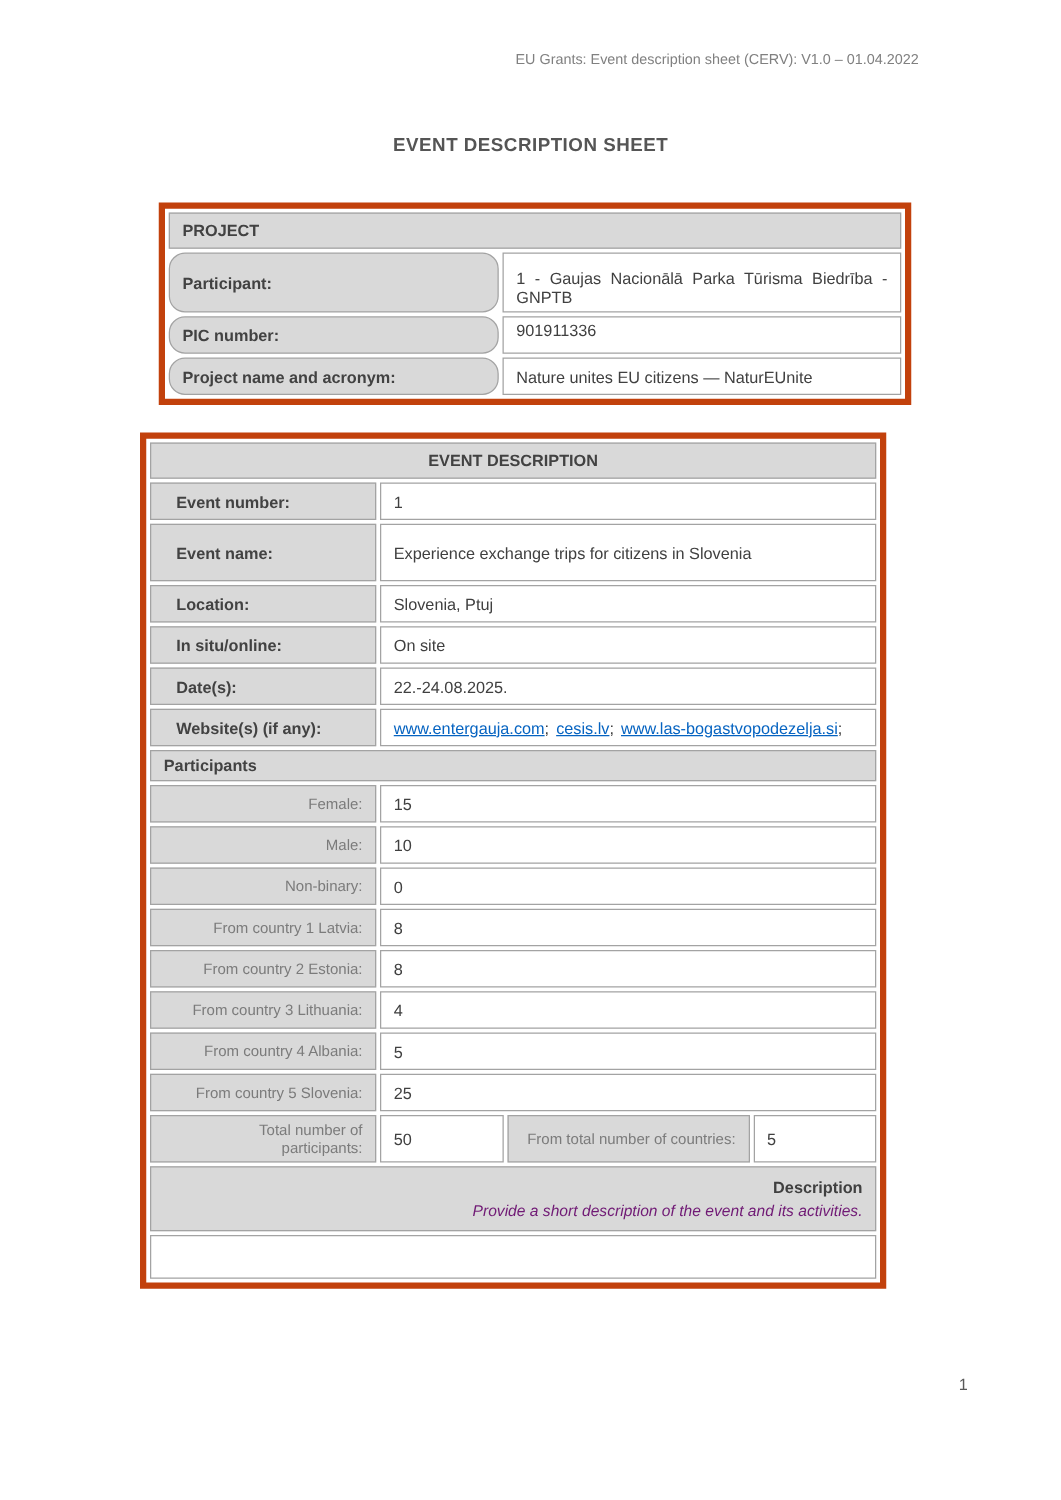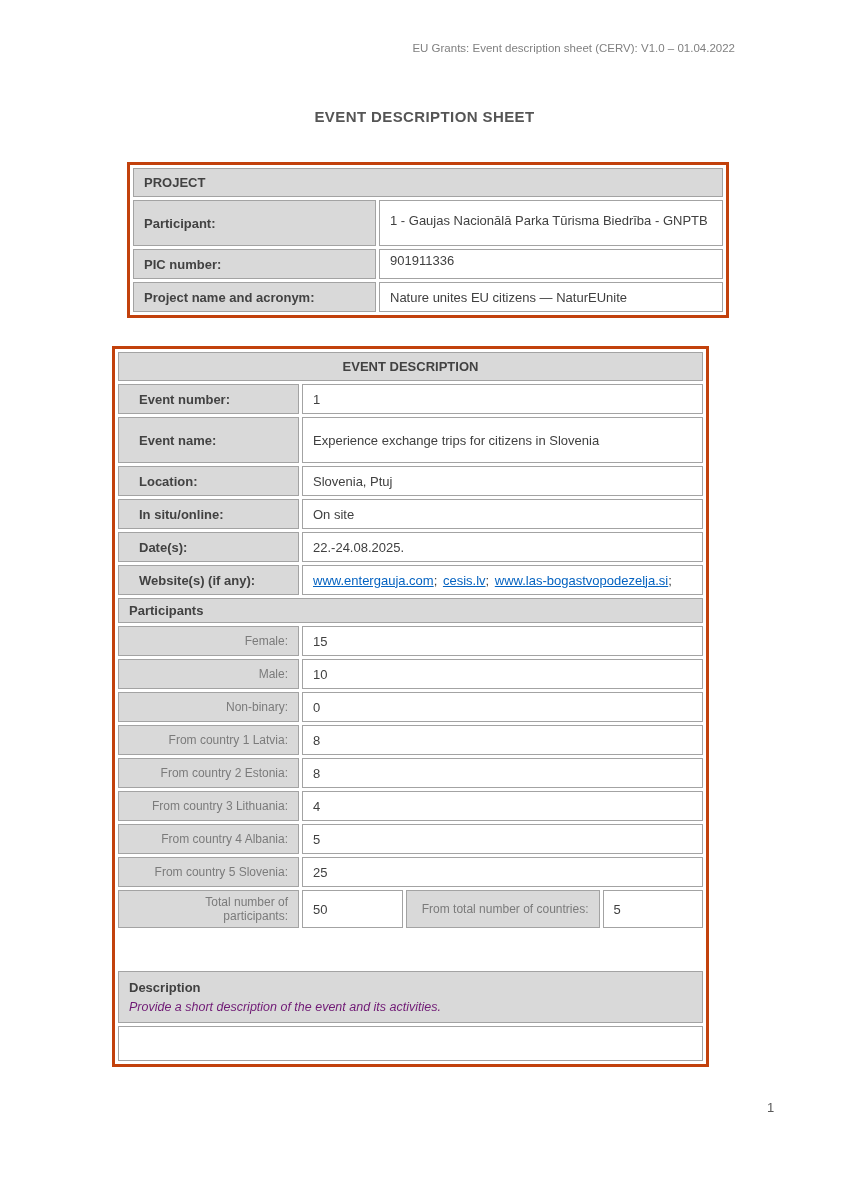--- a/index.html
+++ b/index.html
@@ -26,7 +26,7 @@
   
   .tbl {
     position:absolute;
-    border:3px solid #c2410c;
+    border:5px solid #c2410c;
     padding:3px;
     display:flex; flex-direction:column; gap:3px;
     background:#ffffff;

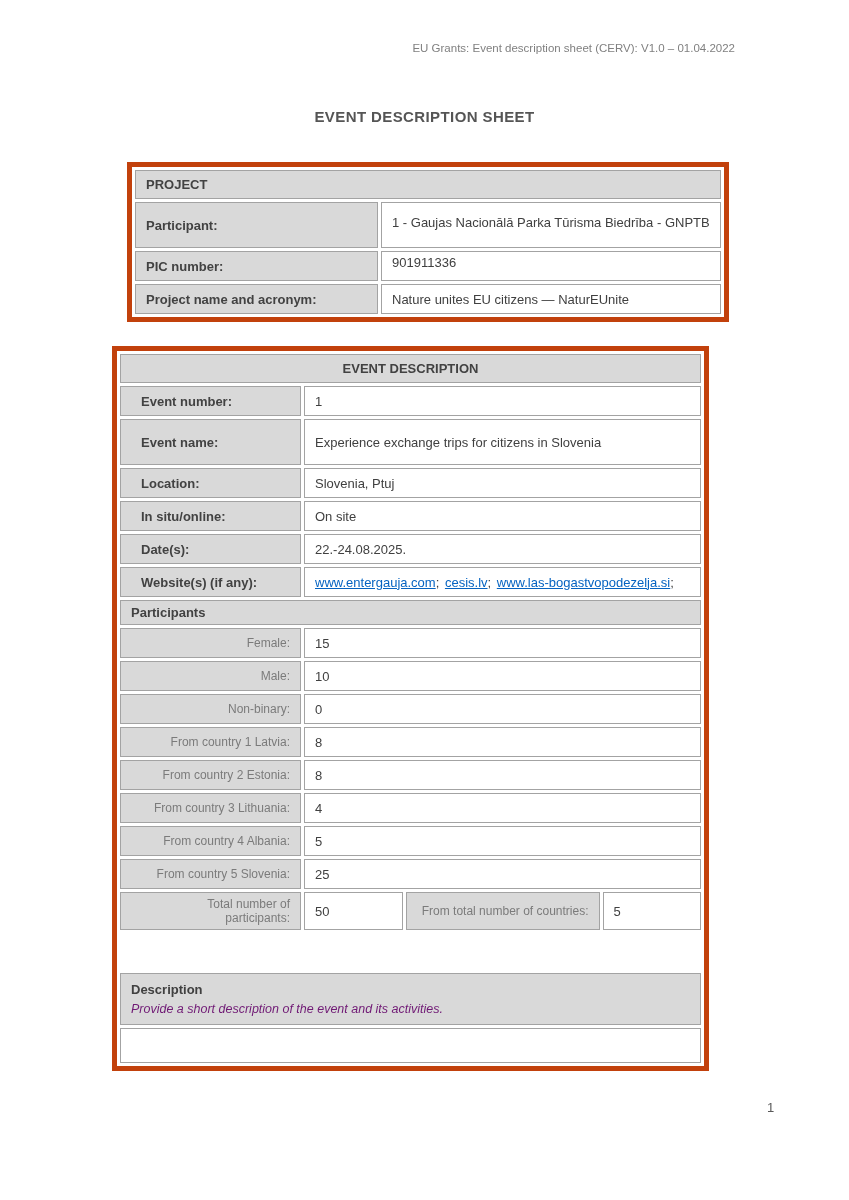--- a/index.html
+++ b/index.html
@@ -53,7 +53,7 @@
     font-weight:normal; color:#7b7b7b; font-size:12px;
   }
   
-  .w-proj-lbl { width:243px; flex:none; }
+  .w-proj-lbl { width:264px; flex:none;border-radius:13px; }
   .w-evt-lbl  { width:181px; flex:none;padding-left:20px; }
   .w-total-val1 { width:108px; flex:none; }
   .w-total-lbl2 { width:194px; flex:none; }

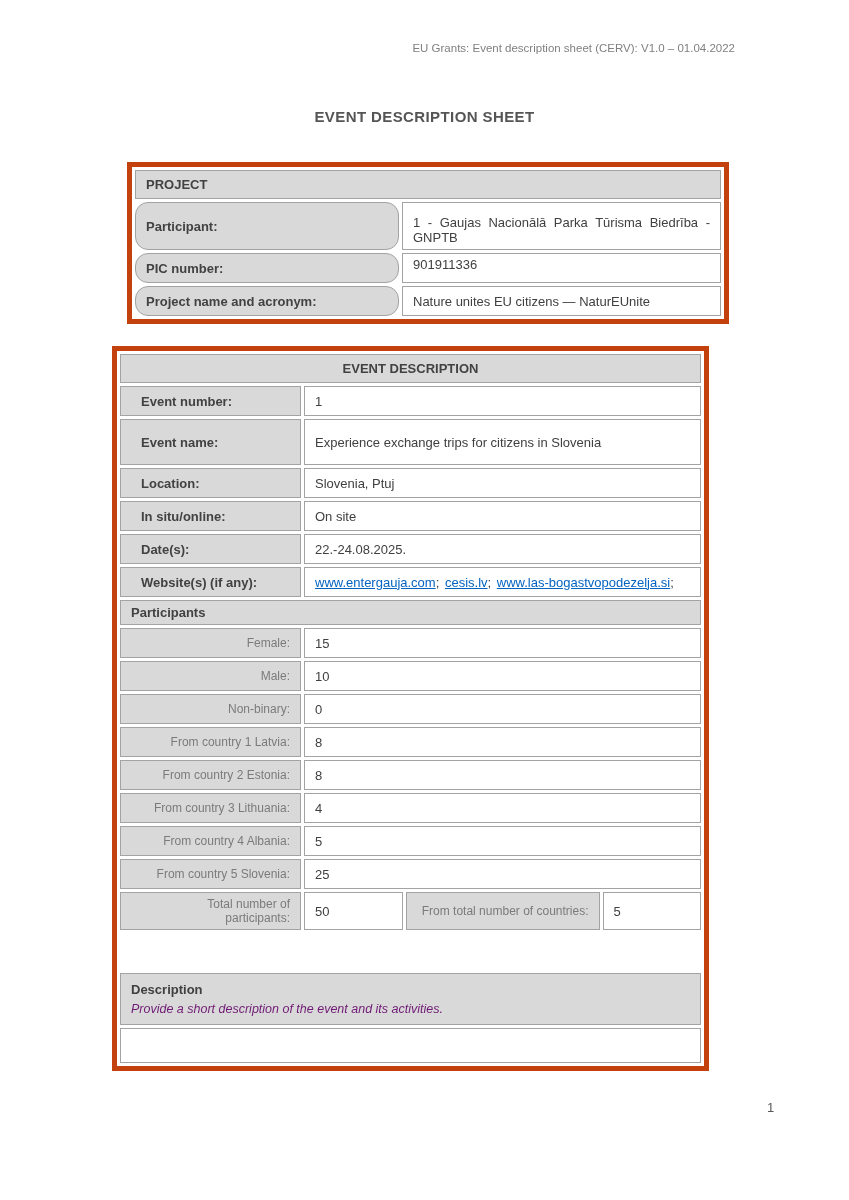--- a/index.html
+++ b/index.html
@@ -69,7 +69,7 @@
   .justify-inner { text-align:justify; }
   .link { color:#0563c1; text-decoration:underline; }
   .sep { color:#404040; margin-right:2px; }
-  .desc-cell { display:flex; flex-direction:column; align-items:flex-start; justify-content:center; gap:5px;margin-top:40px; }
+  .desc-cell { display:flex; flex-direction:column; align-items:flex-end; justify-content:center; gap:5px; }
   .desc-hint { font-style:italic; font-weight:normal; color:#701a75; font-size:12.5px; }
   .page-number {
     position:absolute; top:1100px; left:767px;

